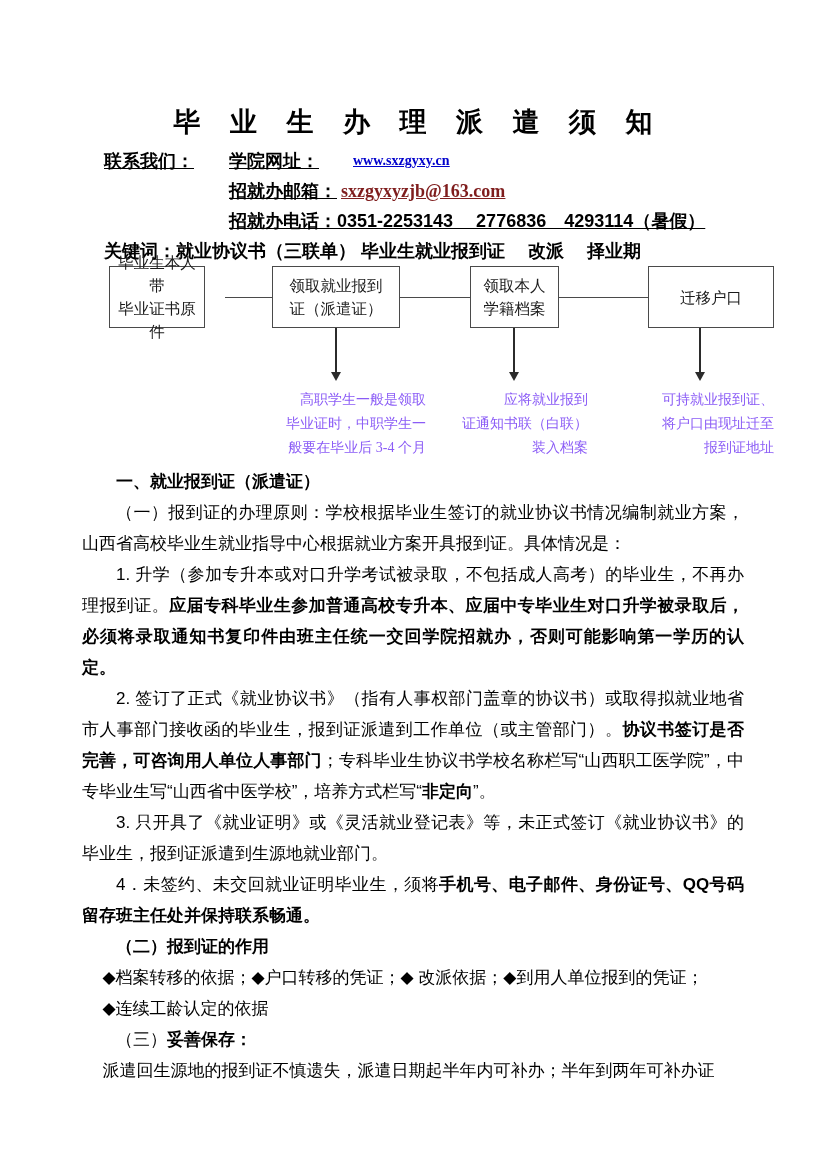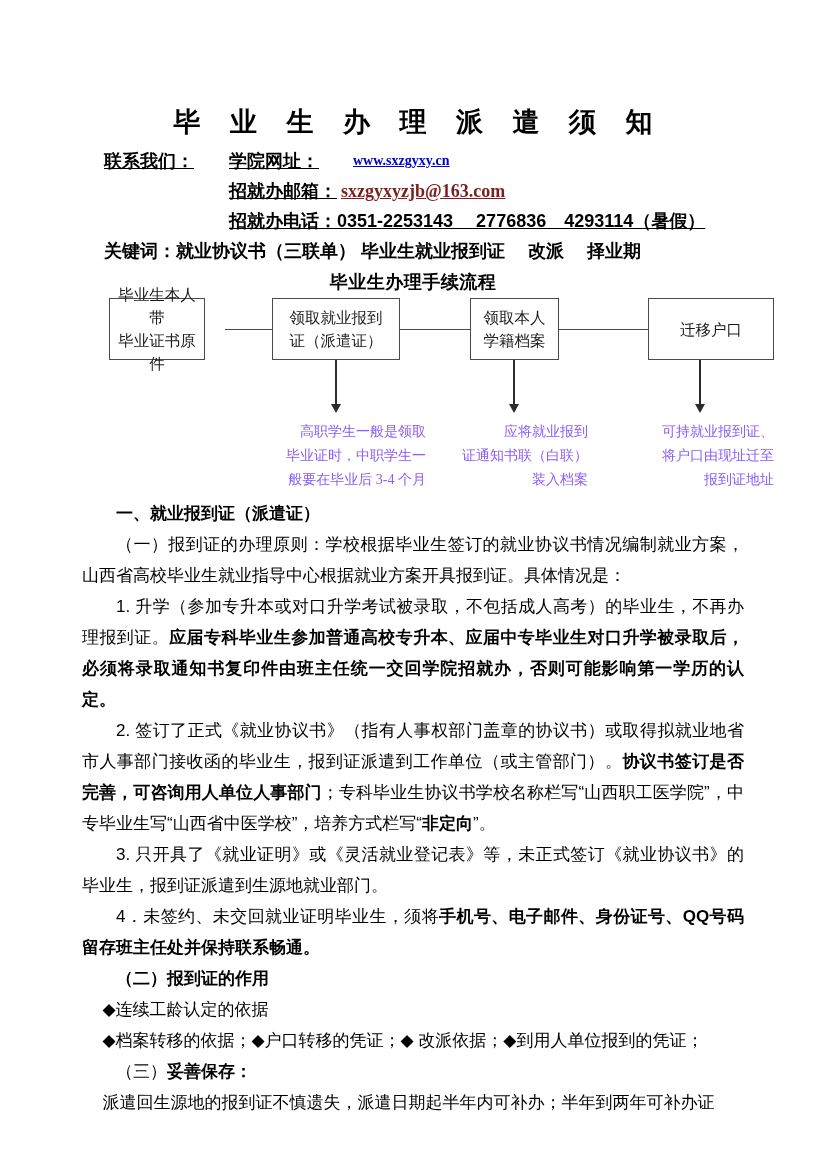--- a/index.html
+++ b/index.html
@@ -203,7 +203,6 @@
 
   <div class="keywords-row">关键词：就业协议书（三联单）  毕业生就业报到证　 改派　 择业期</div>
 
-  <div class="flow-title">毕业生办理手续流程</div>
 
   <div class="flow-wrap">
     <div class="flow-boxes">

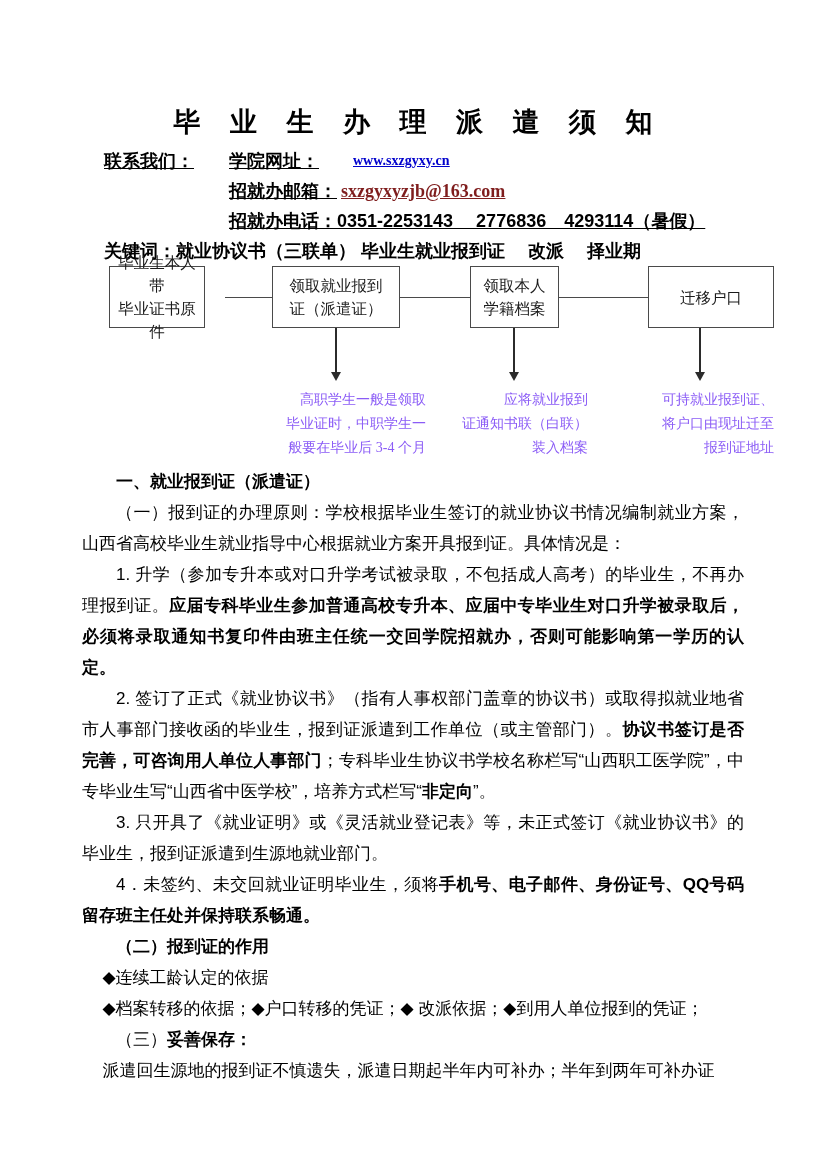--- a/index.html
+++ b/index.html
@@ -283,9 +283,9 @@
 
     <p class="sub-head">（二）报到证的作用</p>
 
+    <p class="bullet-line"><span>◆</span><span>档案转移的依据；</span><span>◆</span><span>户口转移的凭证；</span><span>◆</span><span> 改派依据；</span><span>◆</span><span>到用人单位报到的凭证；</span></p>
+
     <p class="bullet-line"><span>◆</span><span>连续工龄认定的依据</span></p>
-
-    <p class="bullet-line"><span>◆</span><span>档案转移的依据；</span><span>◆</span><span>户口转移的凭证；</span><span>◆</span><span> 改派依据；</span><span>◆</span><span>到用人单位报到的凭证；</span></p>
 
     <p class="para"><span>（三）</span><b>妥善保存：</b></p>
 

